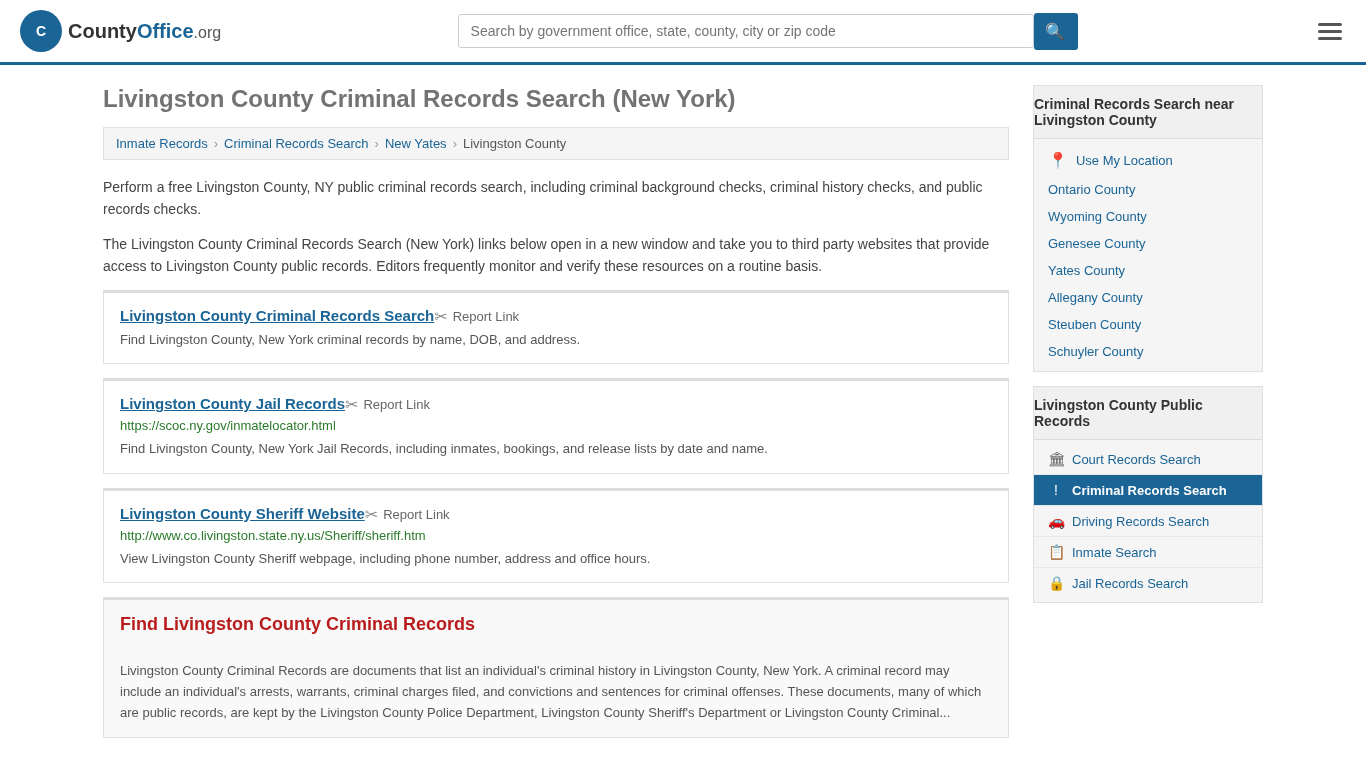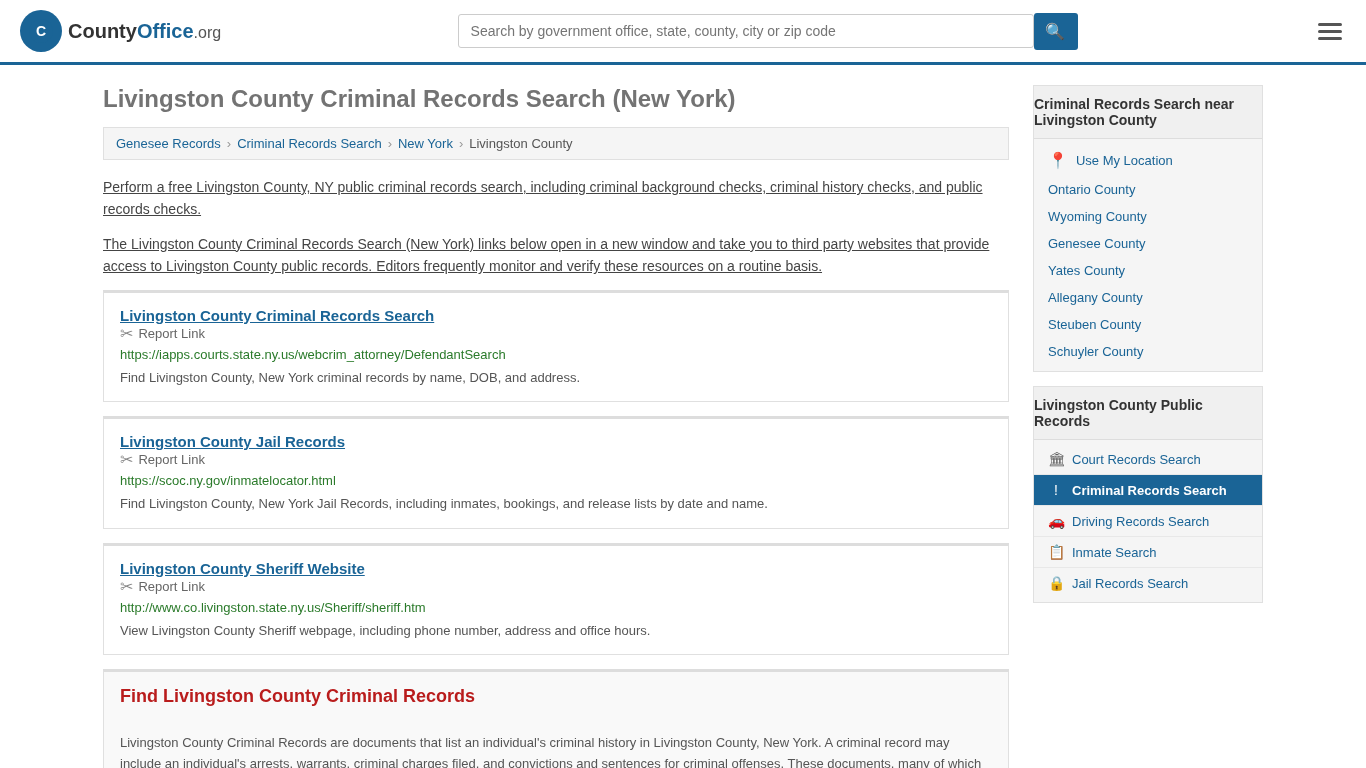--- a/index.html
+++ b/index.html
@@ -308,7 +308,7 @@
     <h1 class="page-title">Livingston County Criminal Records Search (New York)</h1>
 
     <nav class="breadcrumb">
-      <a href="#">Genesee Records</a>
+      <a href="#">Inmate Records</a>
       <span class="sep">›</span>
       <a href="#">Criminal Records Search</a>
       <span class="sep">›</span>

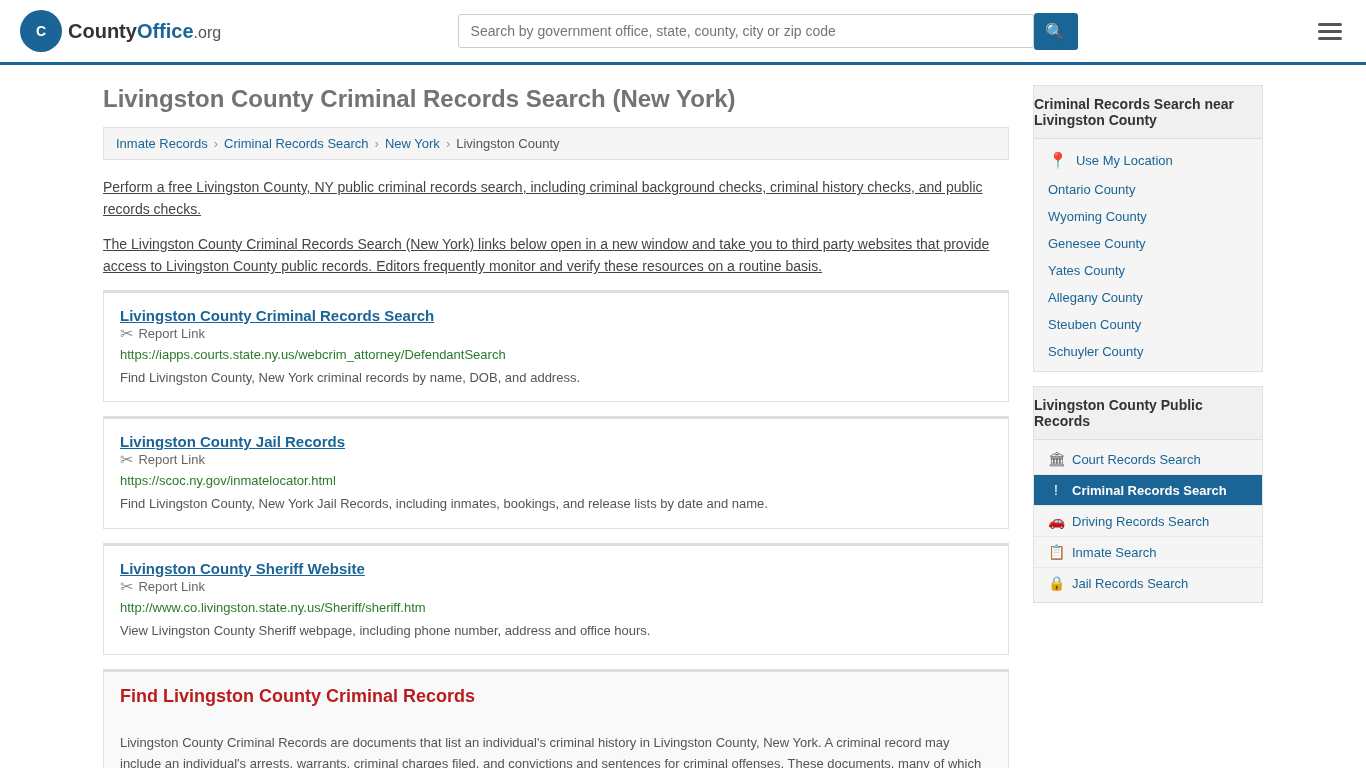--- a/index.html
+++ b/index.html
@@ -312,7 +312,7 @@
       <span class="sep">›</span>
       <a href="#">Criminal Records Search</a>
       <span class="sep">›</span>
-      <a href="#">New York</a>
+      <a href="#">New Yates</a>
       <span class="sep">›</span>
       <span class="current">Livingston County</span>
     </nav>

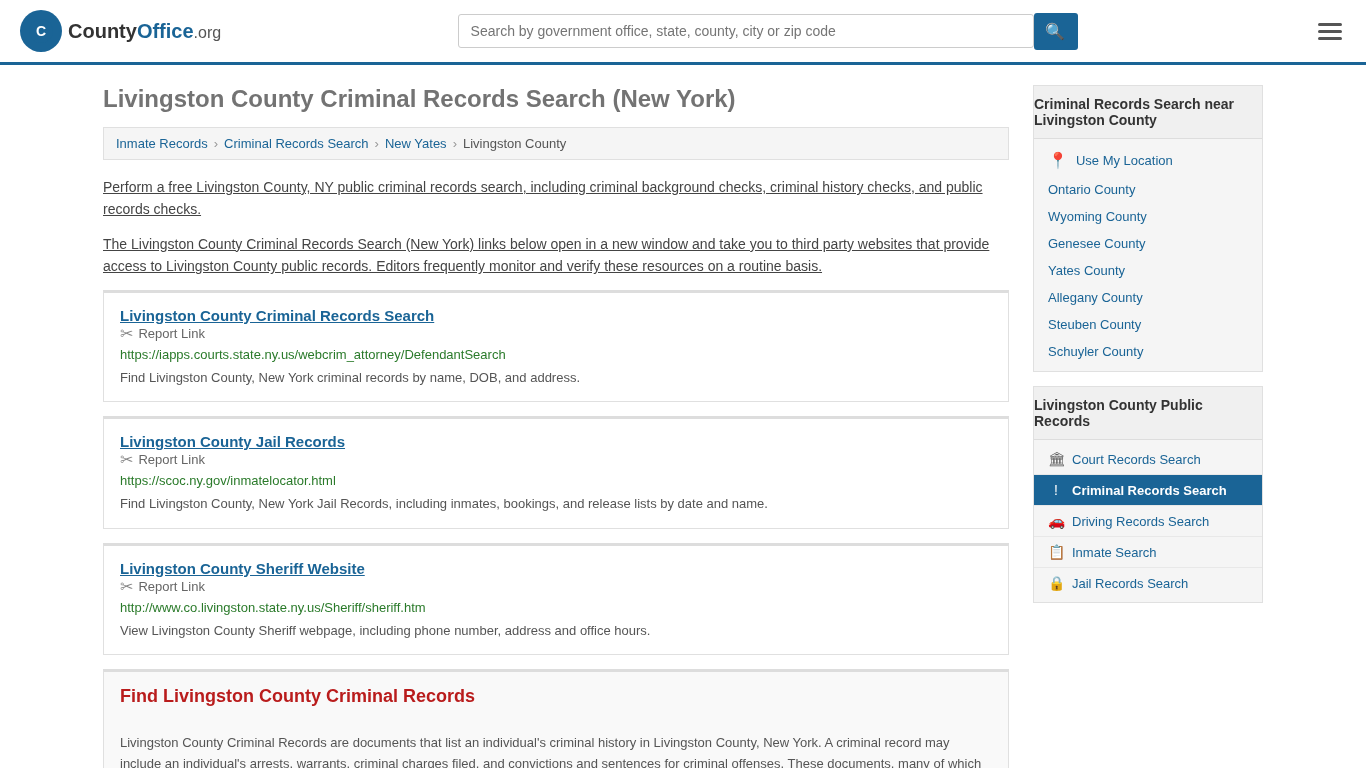--- a/index.html
+++ b/index.html
@@ -129,7 +129,6 @@
       line-height: 1.6;
       margin-bottom: 12px;
       color: #444;
-      text-decoration: underline;
     }
     .description a {
       color: #1a6496;

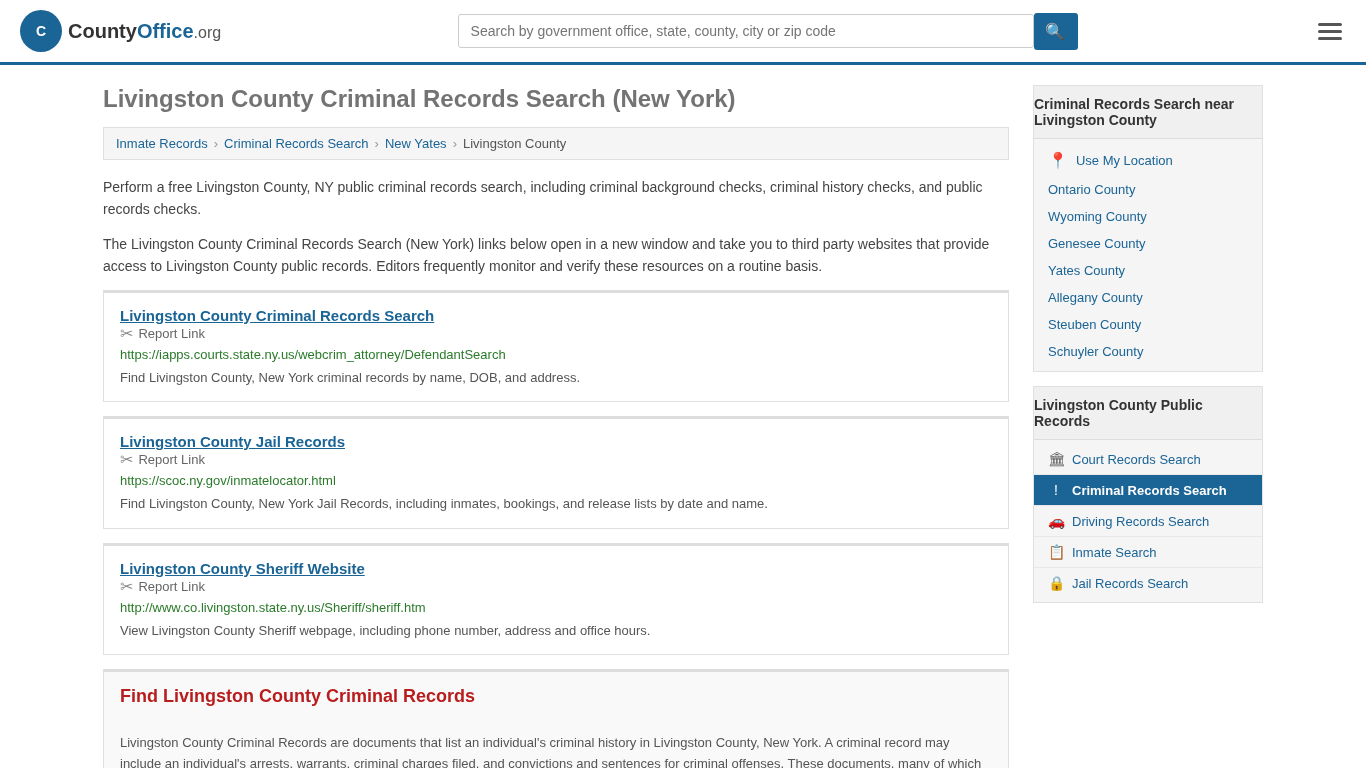--- a/index.html
+++ b/index.html
@@ -148,7 +148,6 @@
       justify-content: flex-start;
       align-items: flex-start;
       margin-bottom: 4px;
-      flex-direction: column;
     }
     .record-title {
       font-size: 15px;

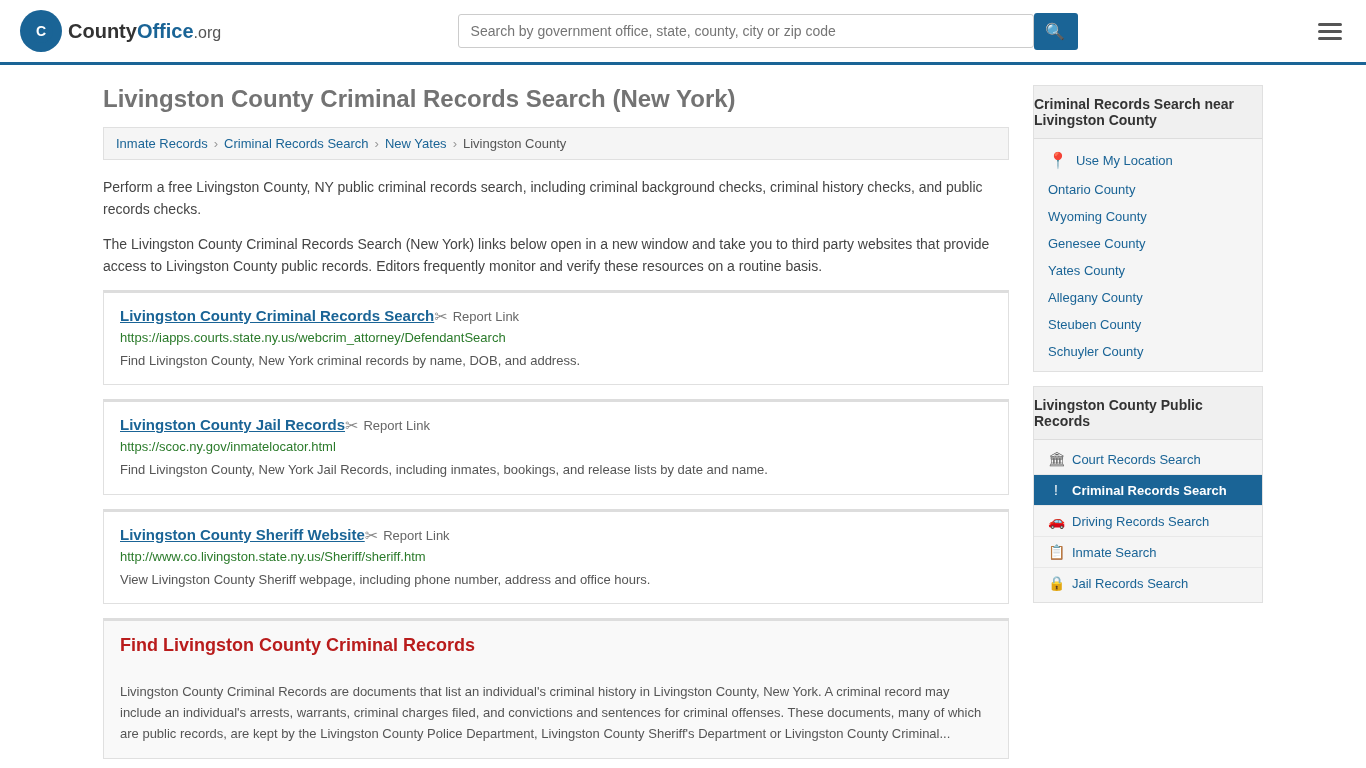--- a/index.html
+++ b/index.html
@@ -327,7 +327,6 @@
         <span>Report Link</span>
       </span>
     </div>
-    <div class="record-url">https://iapps.courts.state.ny.us/webcrim_attorney/DefendantSearch</div>
     <div class="record-desc">Find Livingston County, New York criminal records by name, DOB, and address.</div>
   </div>
         <div class="record-entry">

